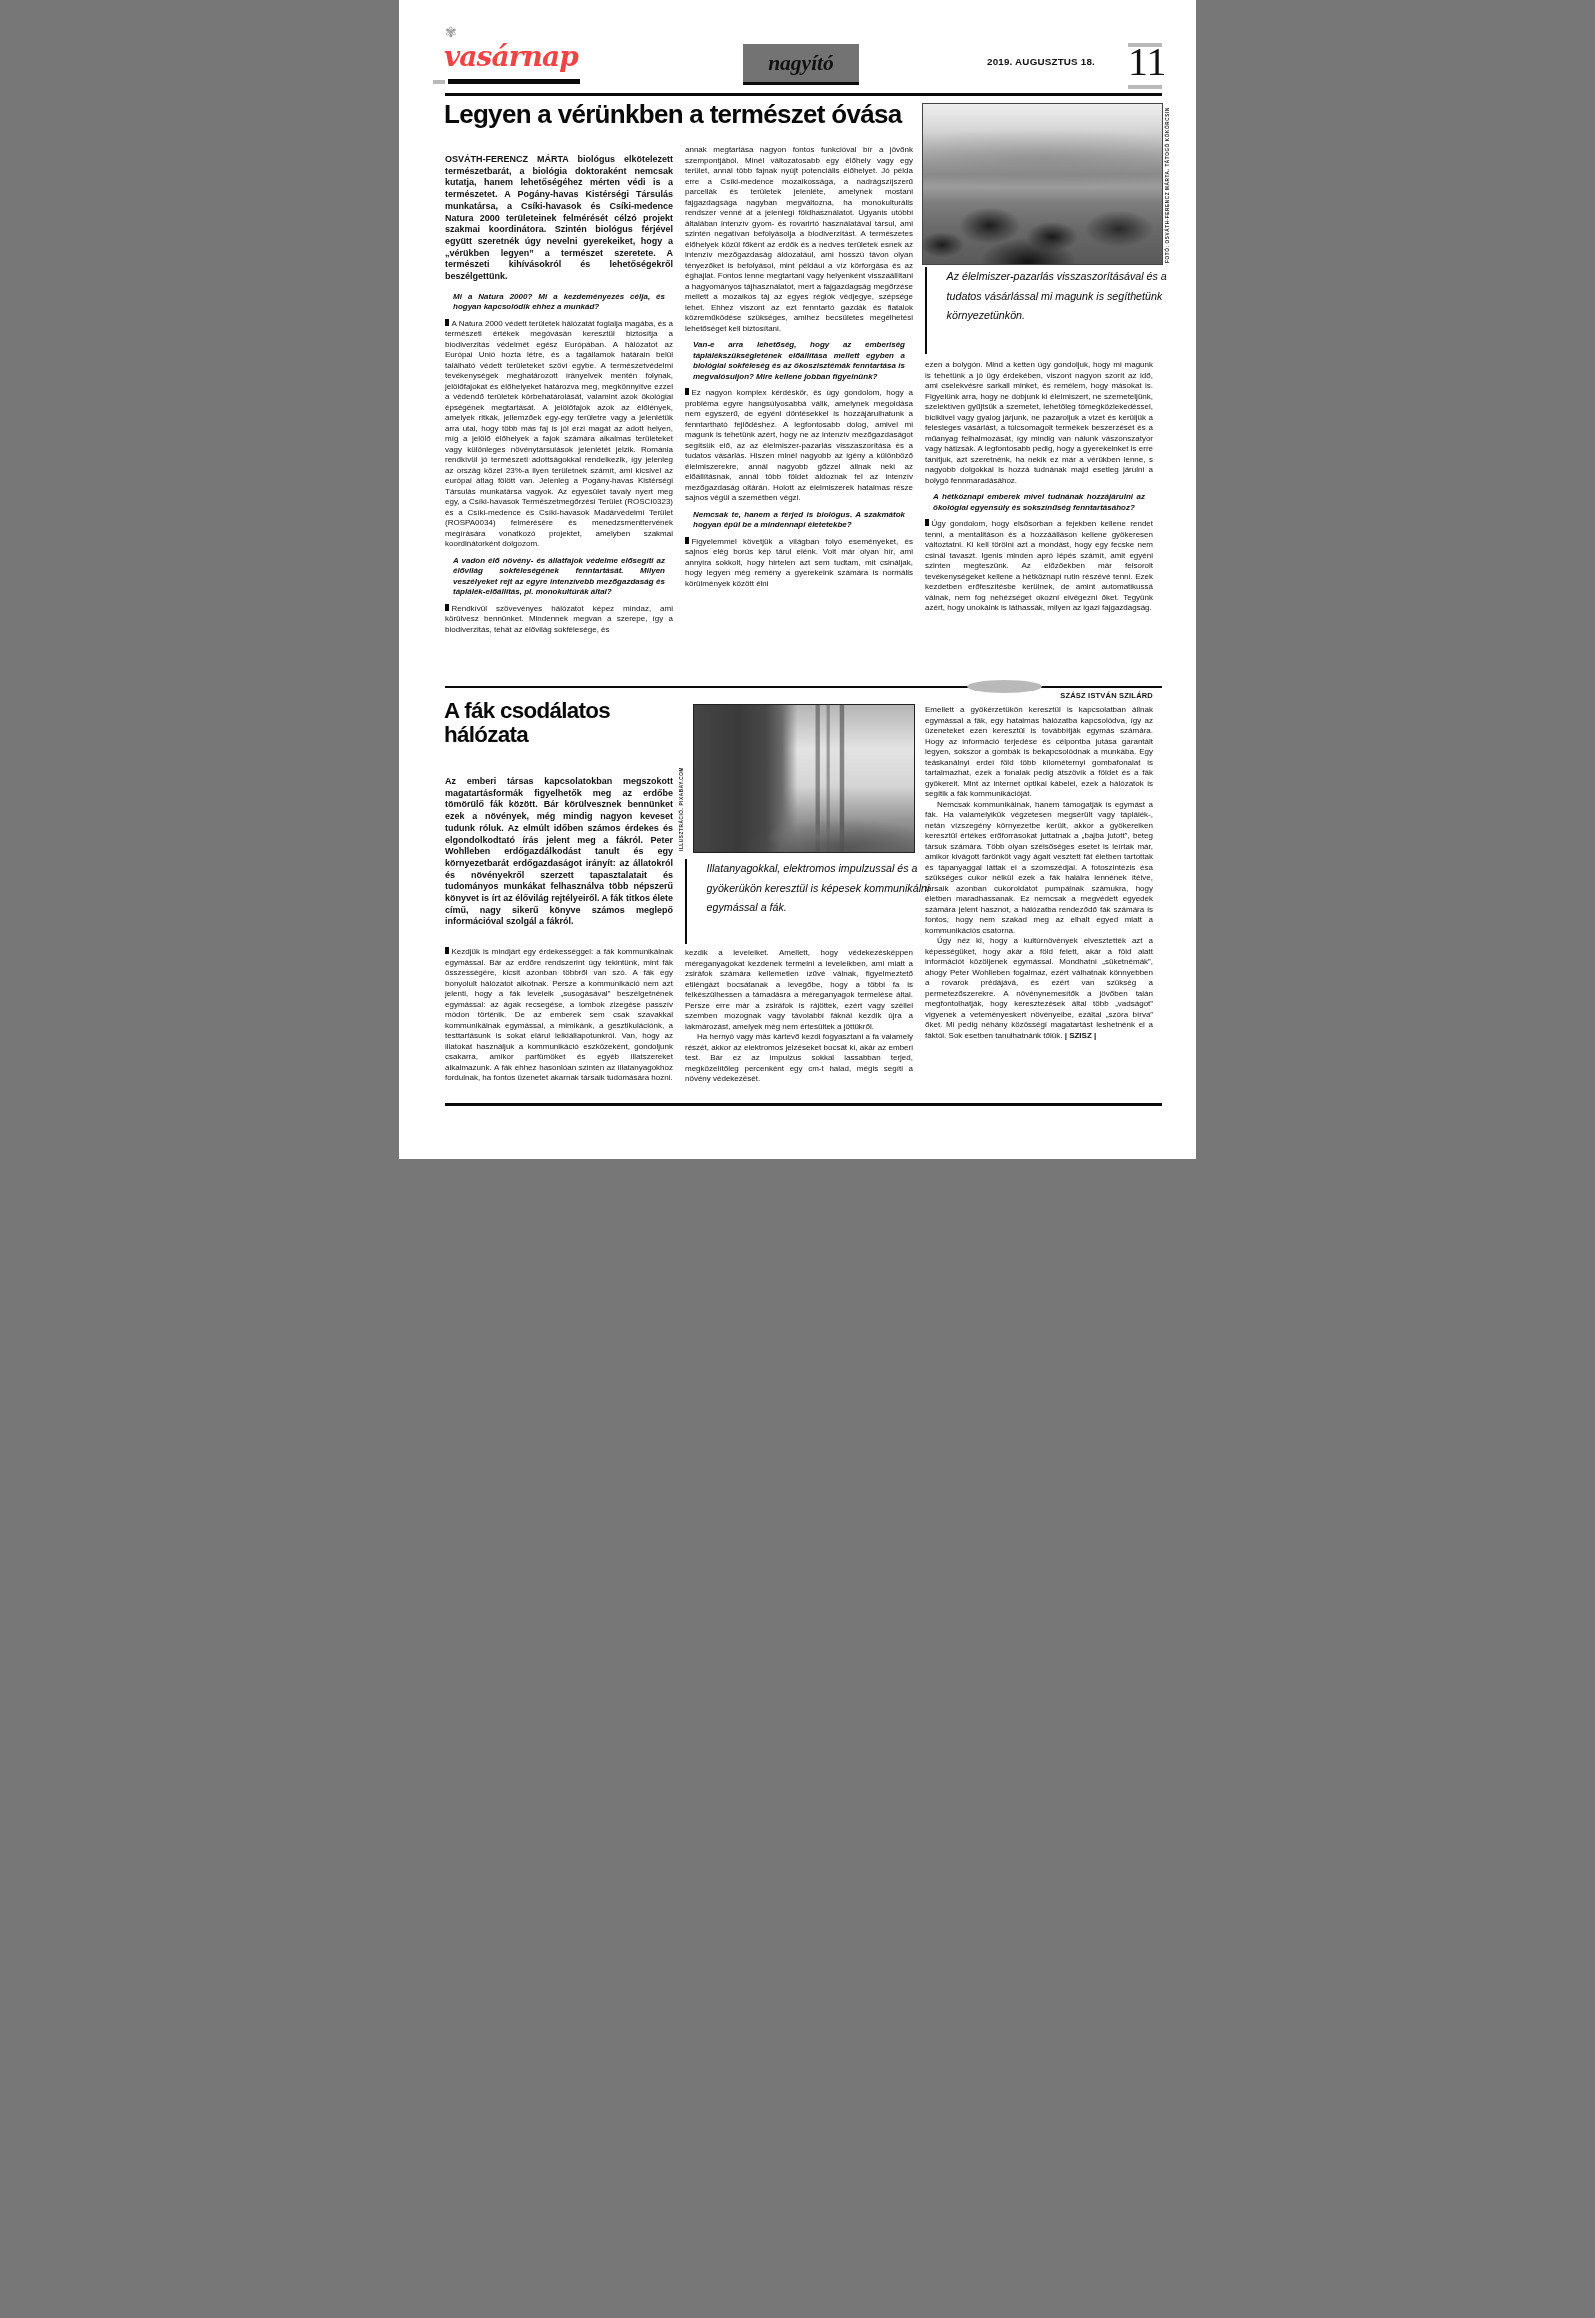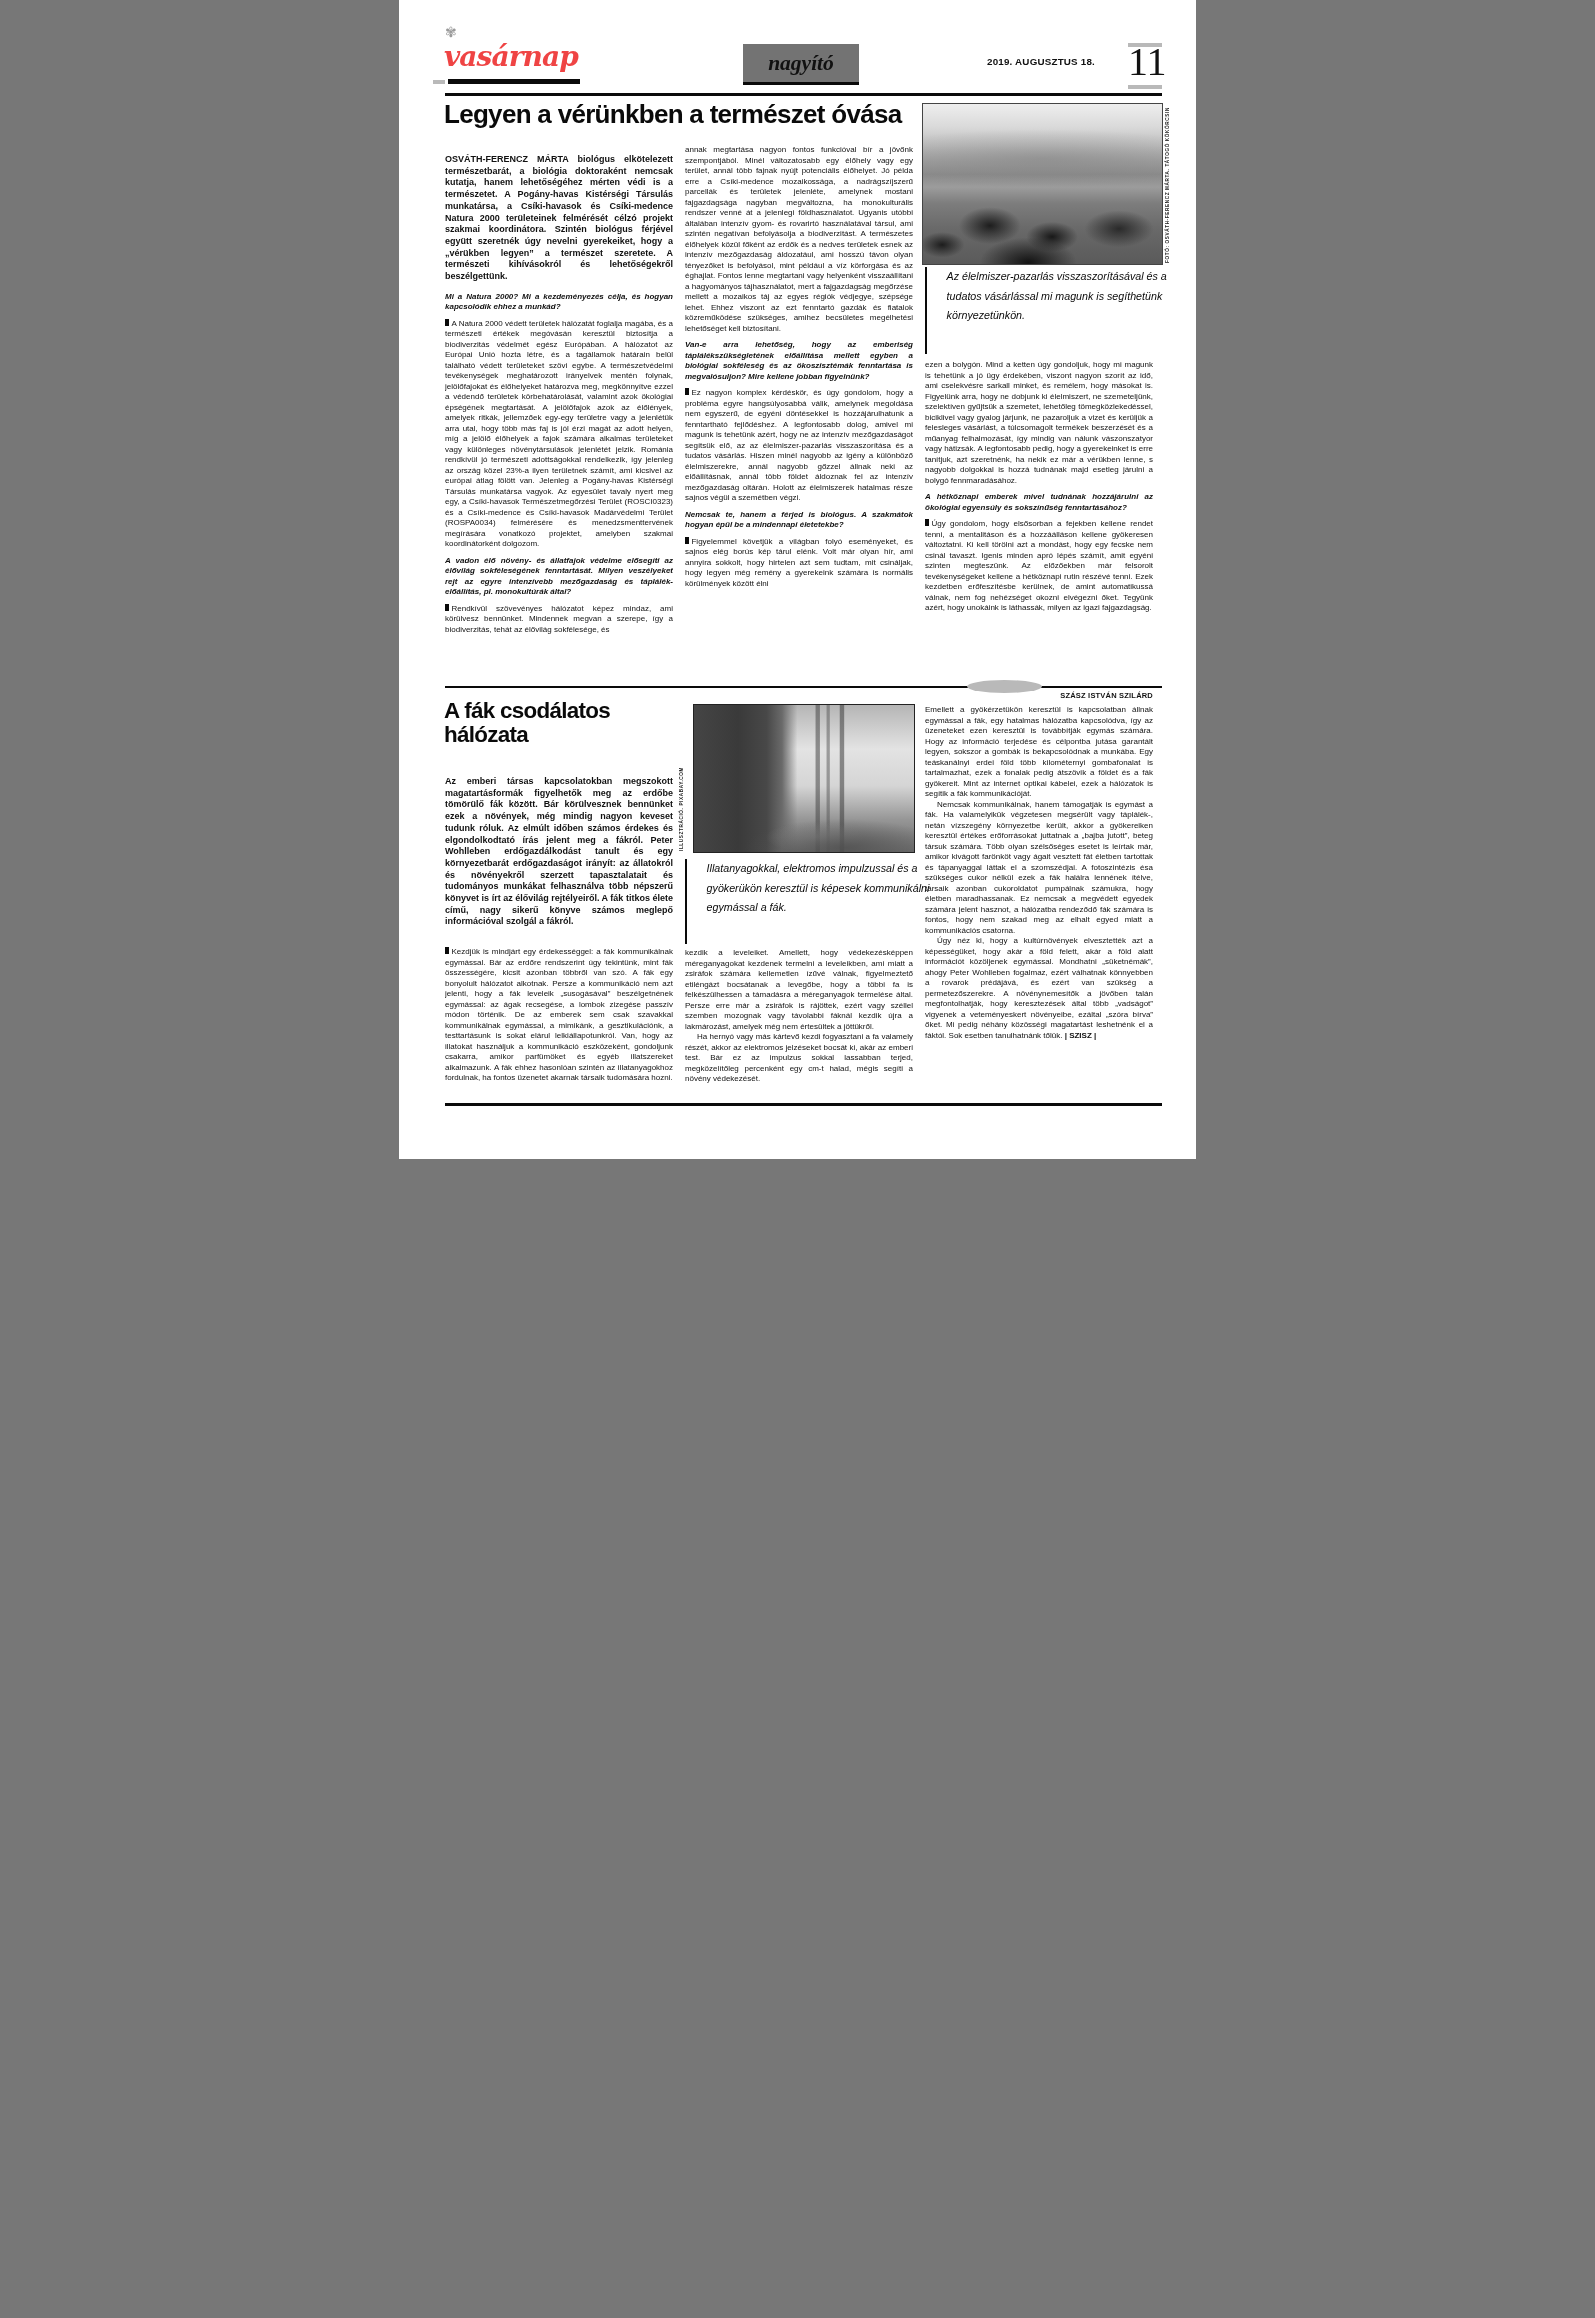--- a/index.html
+++ b/index.html
@@ -53,7 +53,7 @@
   .col{width:228px;overflow:hidden;}
   .body-text{font-size:8px;line-height:10.5px;text-align:justify;hyphens:auto;}
   .intro{font-size:9px;line-height:11.7px;font-weight:700;text-align:justify;}
-  .question{font-weight:700;font-style:italic;margin:6px 0;}
+  .question{font-weight:700;font-style:italic;margin:6px 8px;}
   .answer{margin:0 0 6px 0;}
   .indent{text-indent:12px;margin:0;}
   .lead-bar{display:inline-block;width:3.7px;height:7px;background:#0a0a0a;margin-right:2.8px;}

